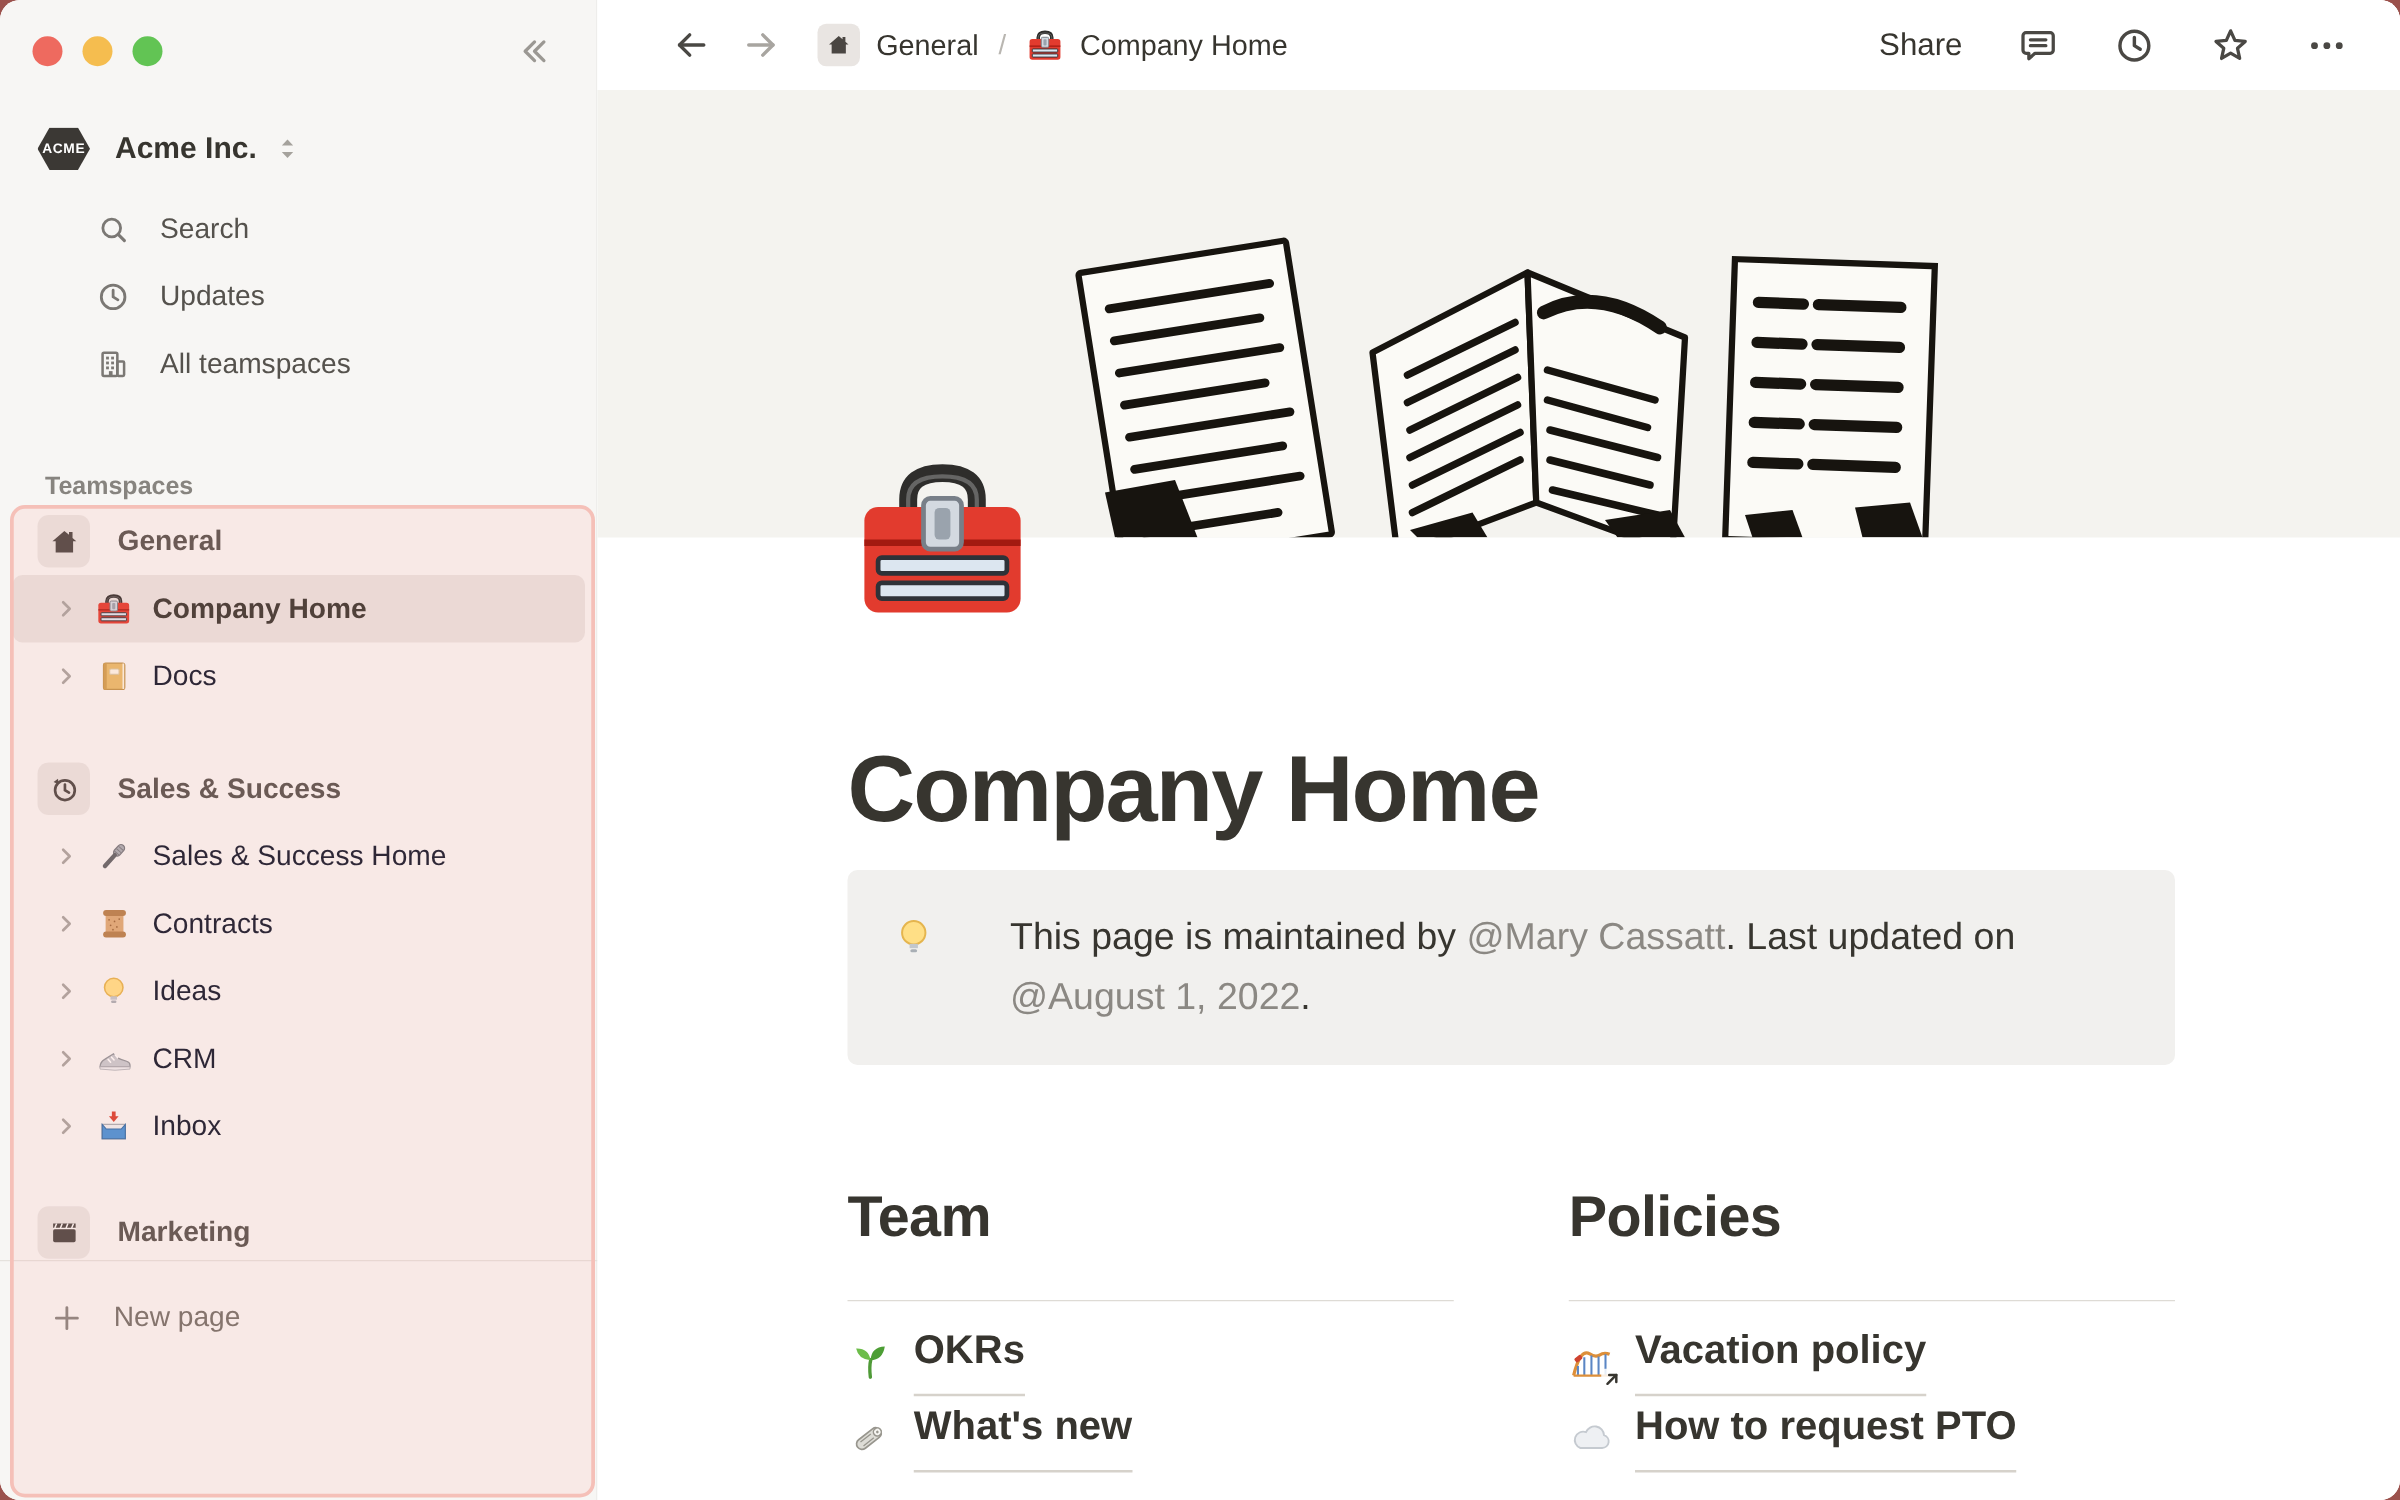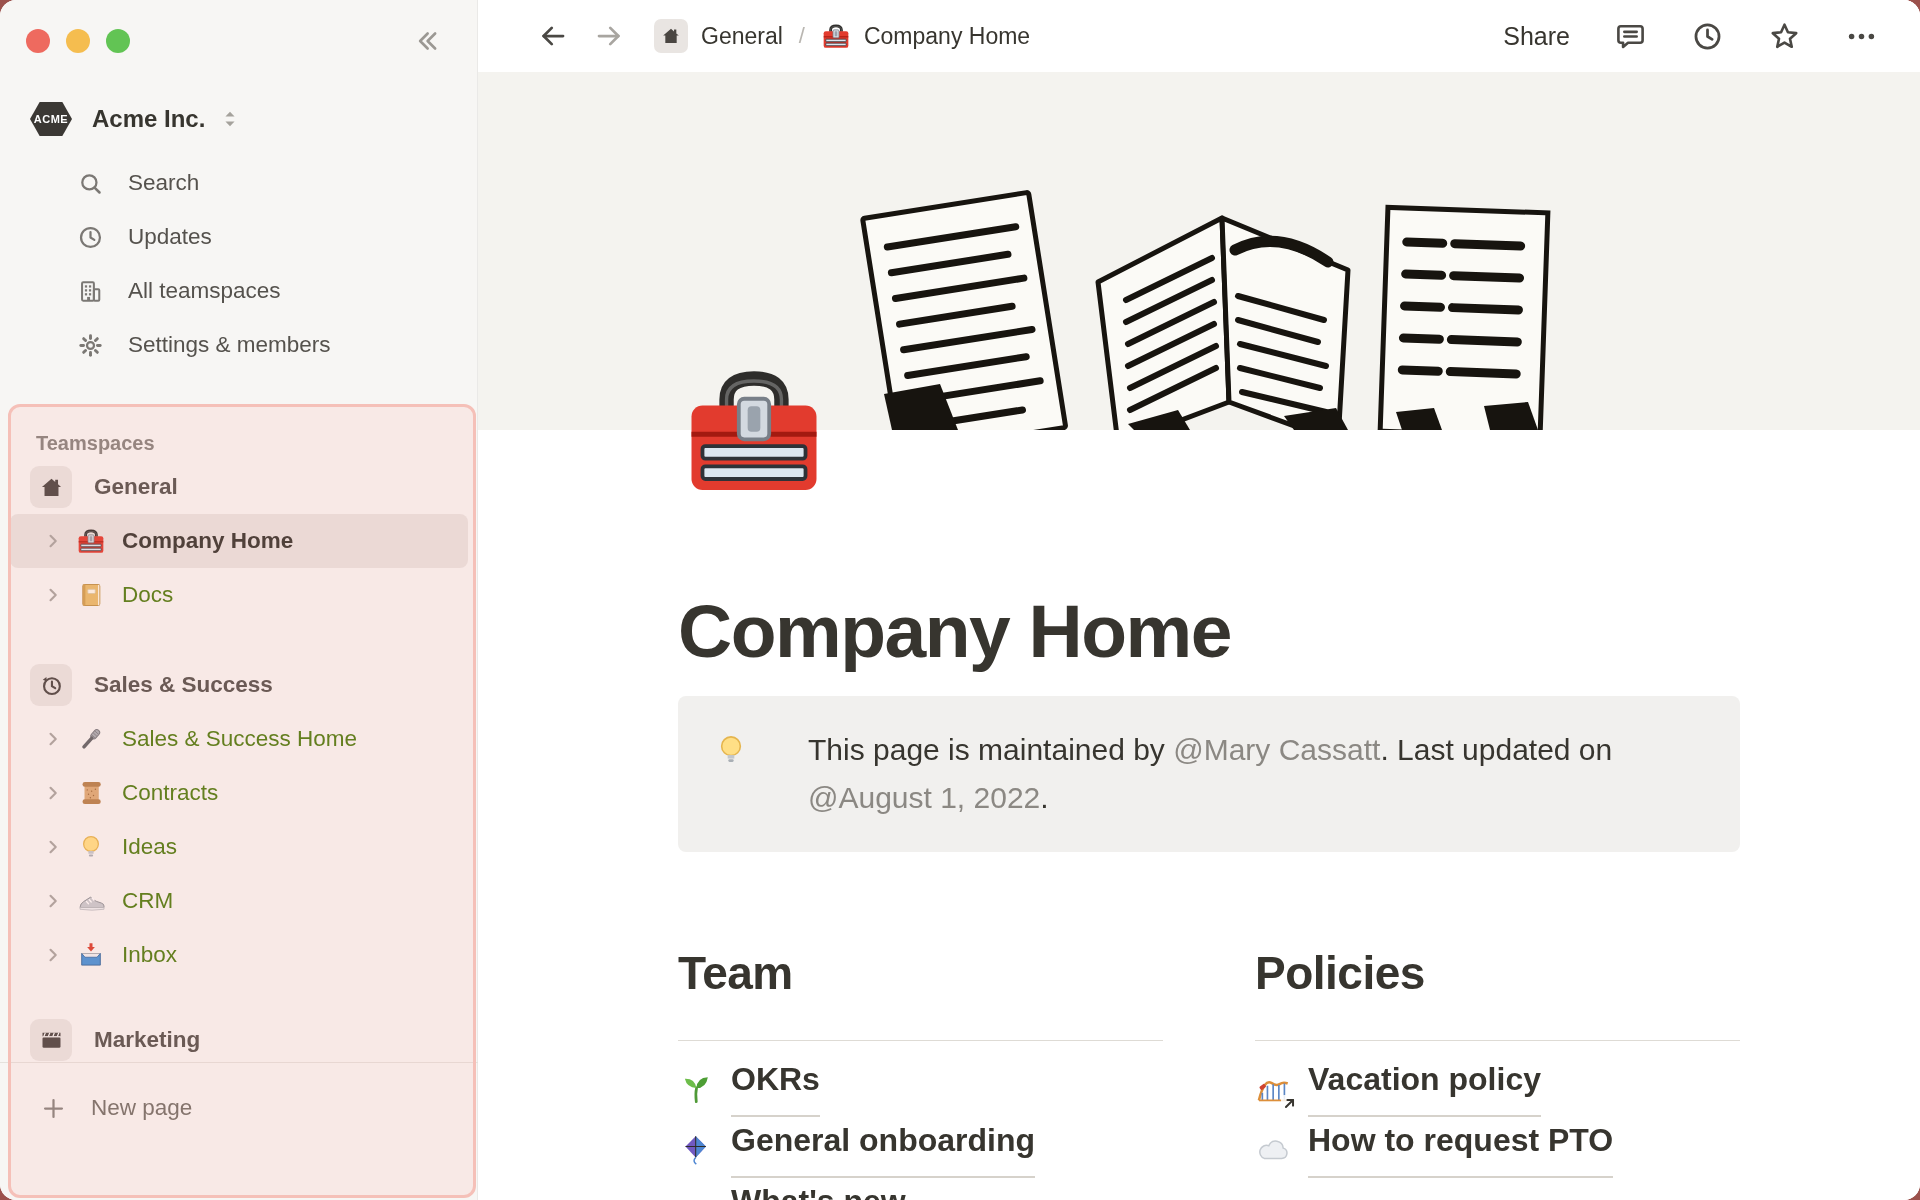--- a/index.html
+++ b/index.html
@@ -140,24 +140,6 @@
           </span>
         <span class="lbl">All teamspaces</span>
       </div>
-      <div class="nav-row">
-        <span class="ic">
-            <svg viewBox="0 0 24 24">
-              <circle cx="12" cy="12" r="3.1" fill="none" stroke="currentColor" stroke-width="2"></circle>
-              <g stroke="currentColor" stroke-width="2.6" stroke-linecap="round">
-                <line x1="18.2" y1="12" x2="20.6" y2="12"></line>
-                <line x1="16.38" y1="16.38" x2="18.08" y2="18.08"></line>
-                <line x1="12" y1="18.2" x2="12" y2="20.6"></line>
-                <line x1="7.62" y1="16.38" x2="5.92" y2="18.08"></line>
-                <line x1="5.8" y1="12" x2="3.4" y2="12"></line>
-                <line x1="7.62" y1="7.62" x2="5.92" y2="5.92"></line>
-                <line x1="12" y1="5.8" x2="12" y2="3.4"></line>
-                <line x1="16.38" y1="7.62" x2="18.08" y2="5.92"></line>
-              </g>
-            </svg>
-          </span>
-        <span class="lbl">Settings &amp; members</span>
-      </div>
     </nav>
 
     <div class="section-label">Teamspaces</div>

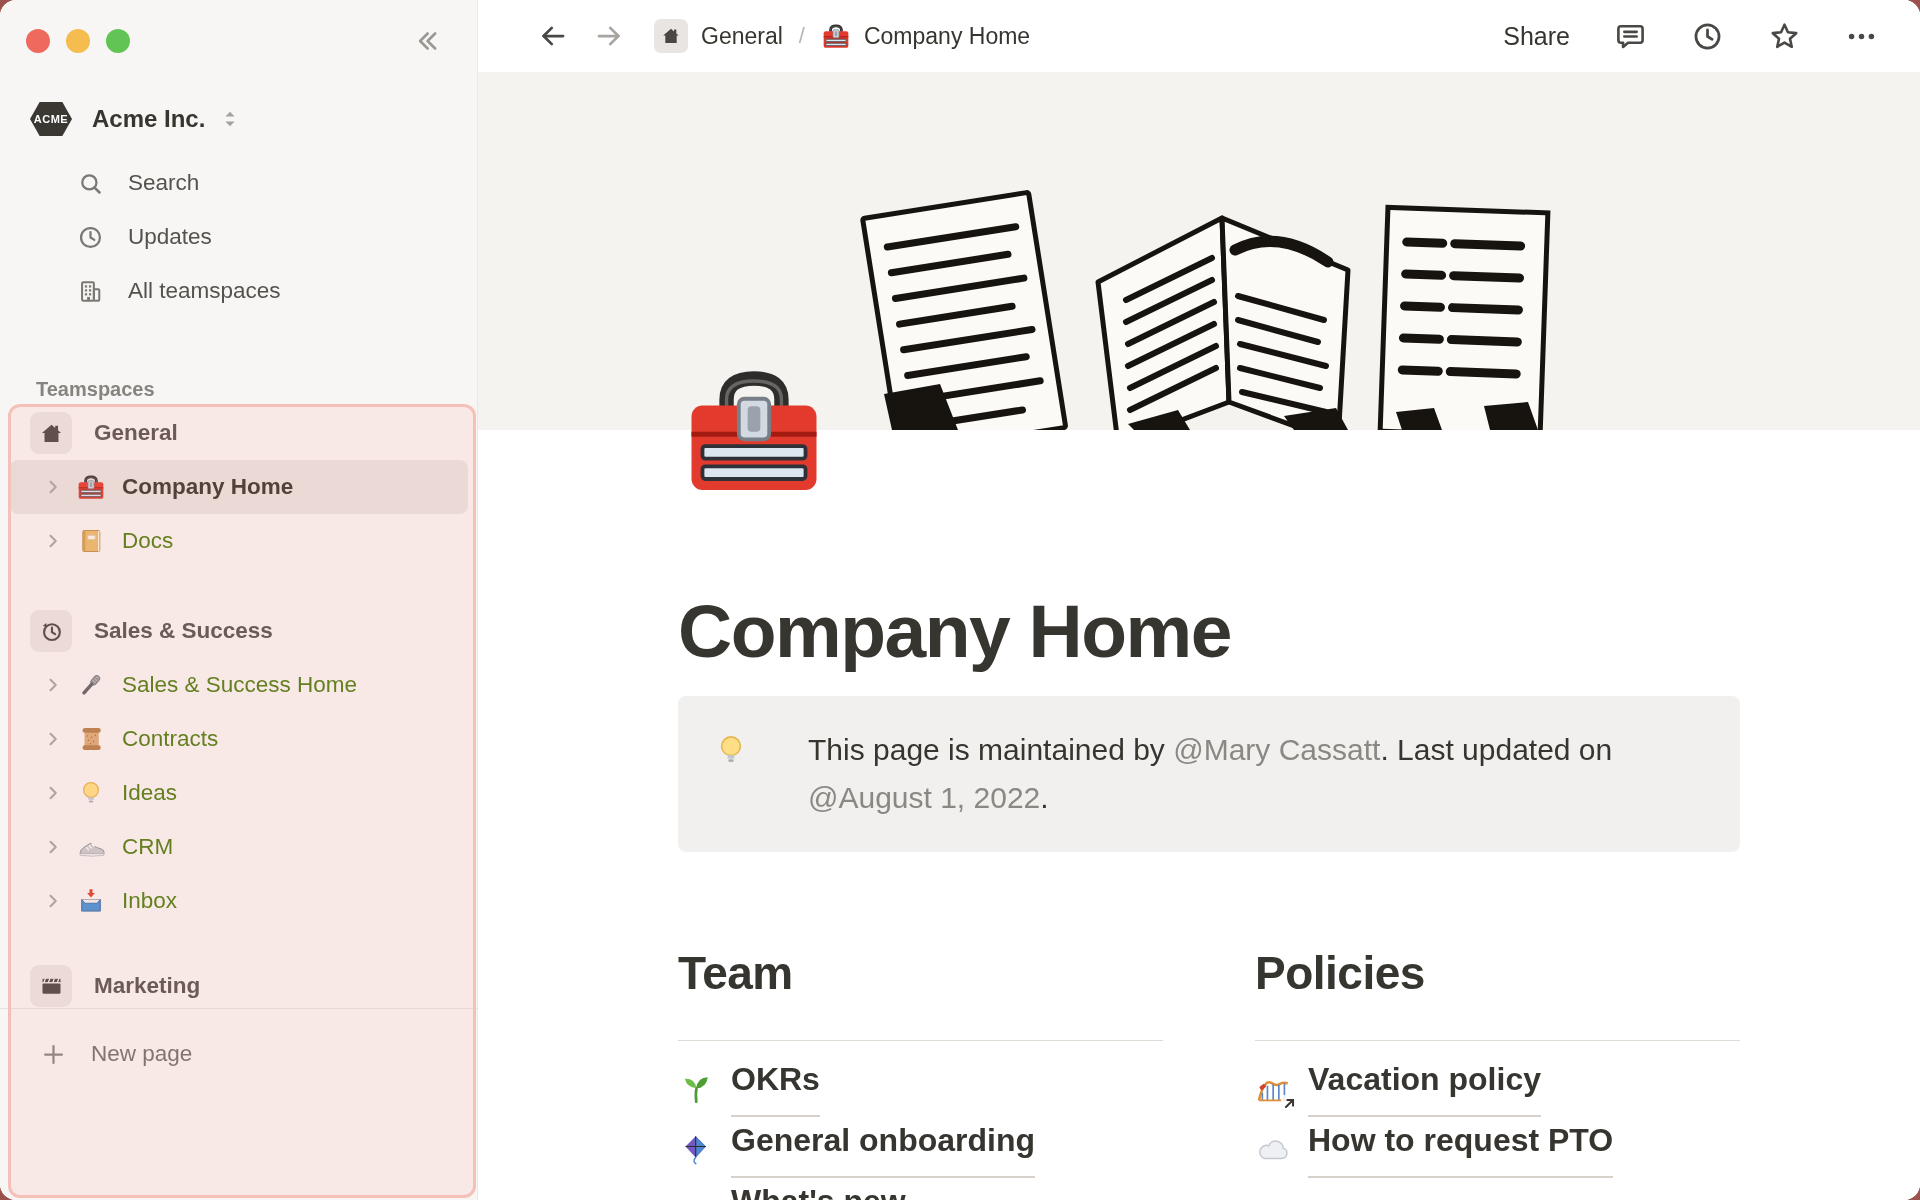--- a/index.html
+++ b/index.html
@@ -27,7 +27,7 @@
   .child-row.selected{background:#e9e4e1;}
   .chev{width:22px;height:22px;color:#a8a5a0;flex:none;}
   .child-row .emoji-ic{width:30px;height:30px;margin-left:12px;flex:none;}
-  .child-row .lbl{margin-left:16px;font-size:22.5px;font-weight:500;color:#4d7c0f;white-space:nowrap;}
+  .child-row .lbl{margin-left:16px;font-size:22.5px;font-weight:500;color:#0f172a;white-space:nowrap;}
   .child-row.selected .lbl{font-weight:700;color:#37352f;}
   .mt36{margin-top:36px;} .h44{height:44px;}
   .sb-divider{height:1px;background:#e5e2dd;margin-top:0;}

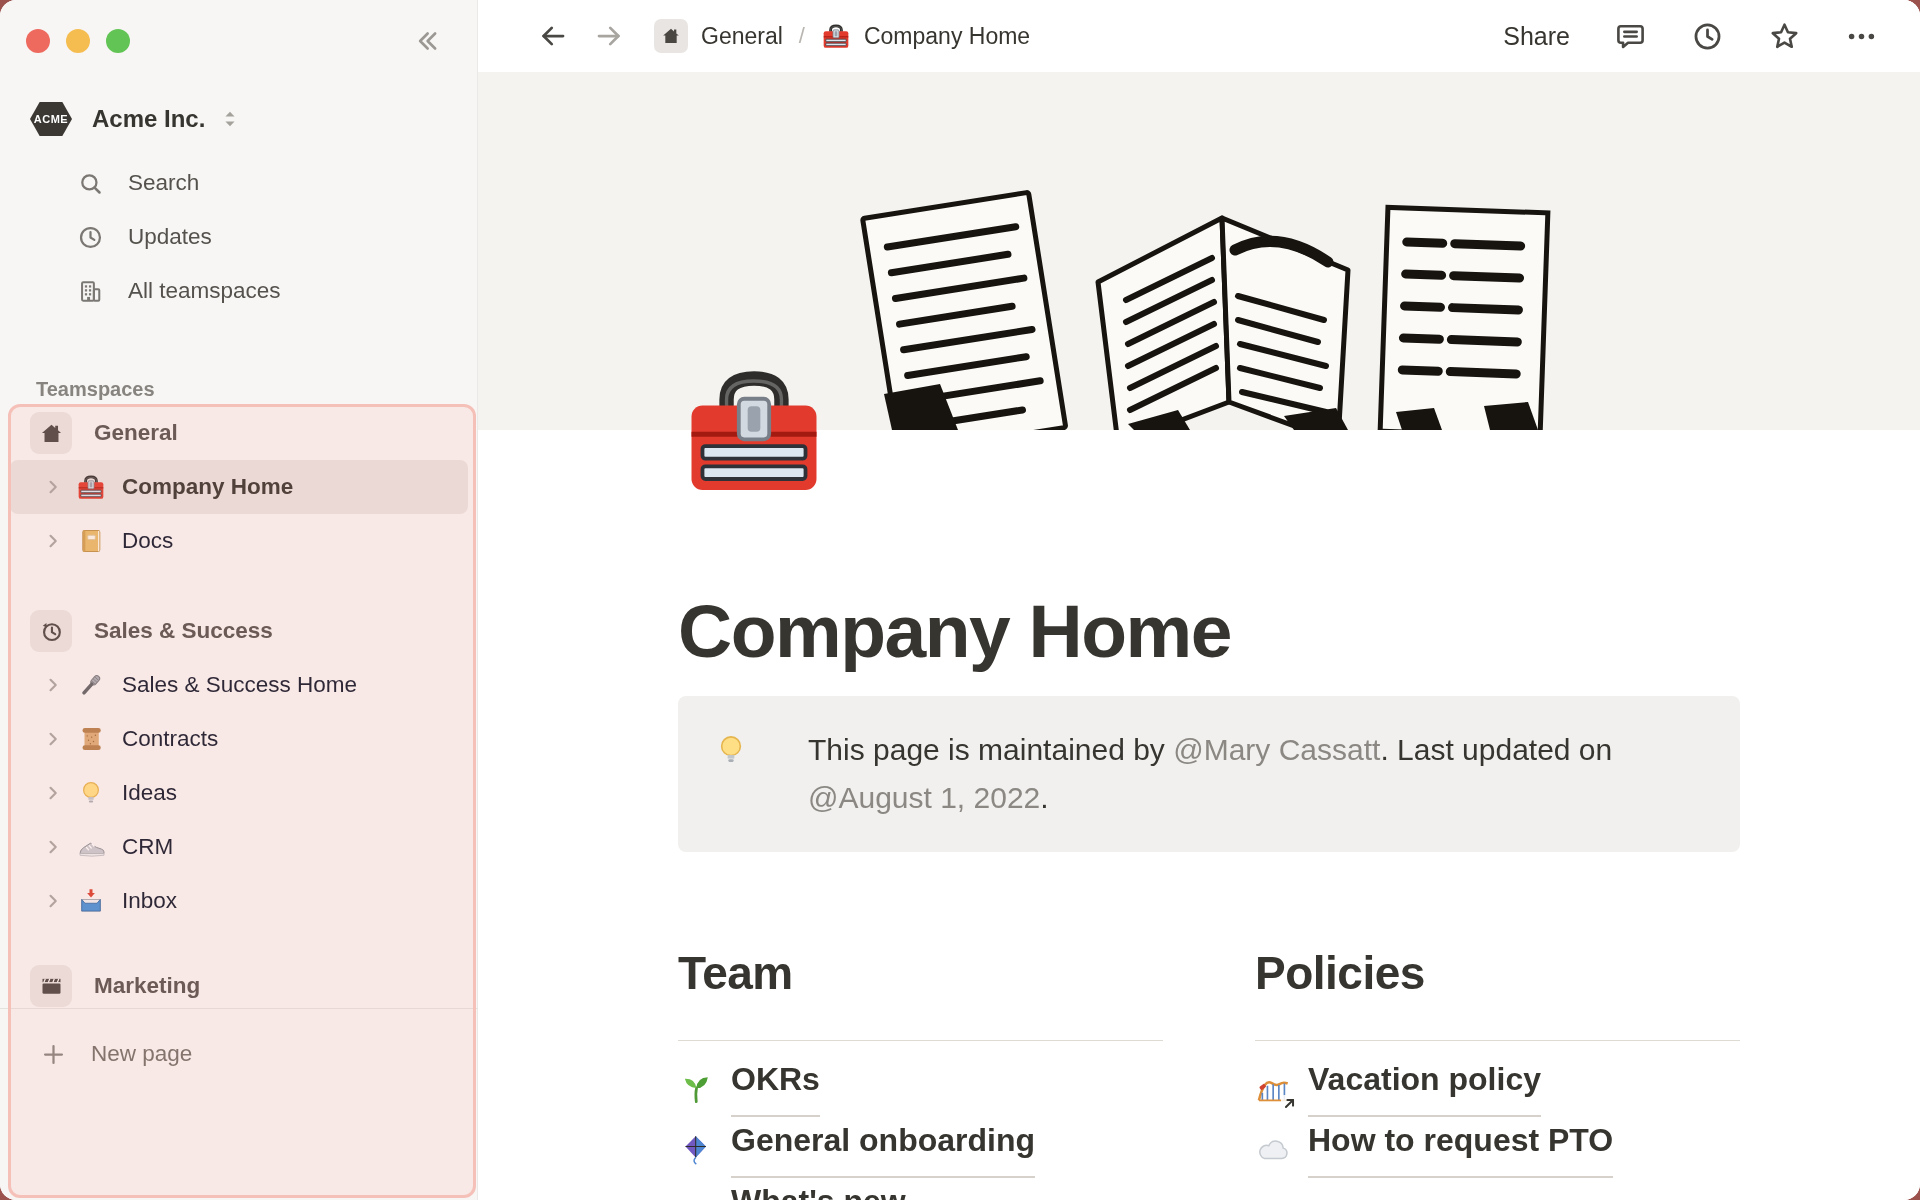--- a/index.html
+++ b/index.html
@@ -486,17 +486,6 @@
             <div class="link-row">
               <span class="emoji-ic">
                   <svg viewBox="0 0 24 24">
-                    <path d="M11.8 2.8 18.6 9.6 11.8 17 5 9.6Z" fill="#7159c1"></path>
-                    <path d="M11.8 2.8 18.6 9.6 11.8 17Z" fill="#4e86d2"></path>
-                    <path d="M11.8 2.8v14.2M5 9.6h13.6" stroke="#2e2c29" stroke-width="0.7"></path>
-                    <path d="M11.8 17q-2.4 2.4.4 4.4" fill="none" stroke="#4e86d2" stroke-width="1"></path>
-                  </svg>
-                </span>
-              <span class="lbl">General onboarding</span>
-            </div>
-            <div class="link-row">
-              <span class="emoji-ic">
-                  <svg viewBox="0 0 24 24">
                     <g transform="rotate(-38 12 12)">
                       <rect x="3.6" y="9.2" width="15.2" height="5.8" rx="2.9" fill="#dddcd6" stroke="#98968e" stroke-width="0.9"></rect>
                       <circle cx="16.9" cy="12.1" r="2.1" fill="#f6f5f1" stroke="#98968e" stroke-width="0.8"></circle>

